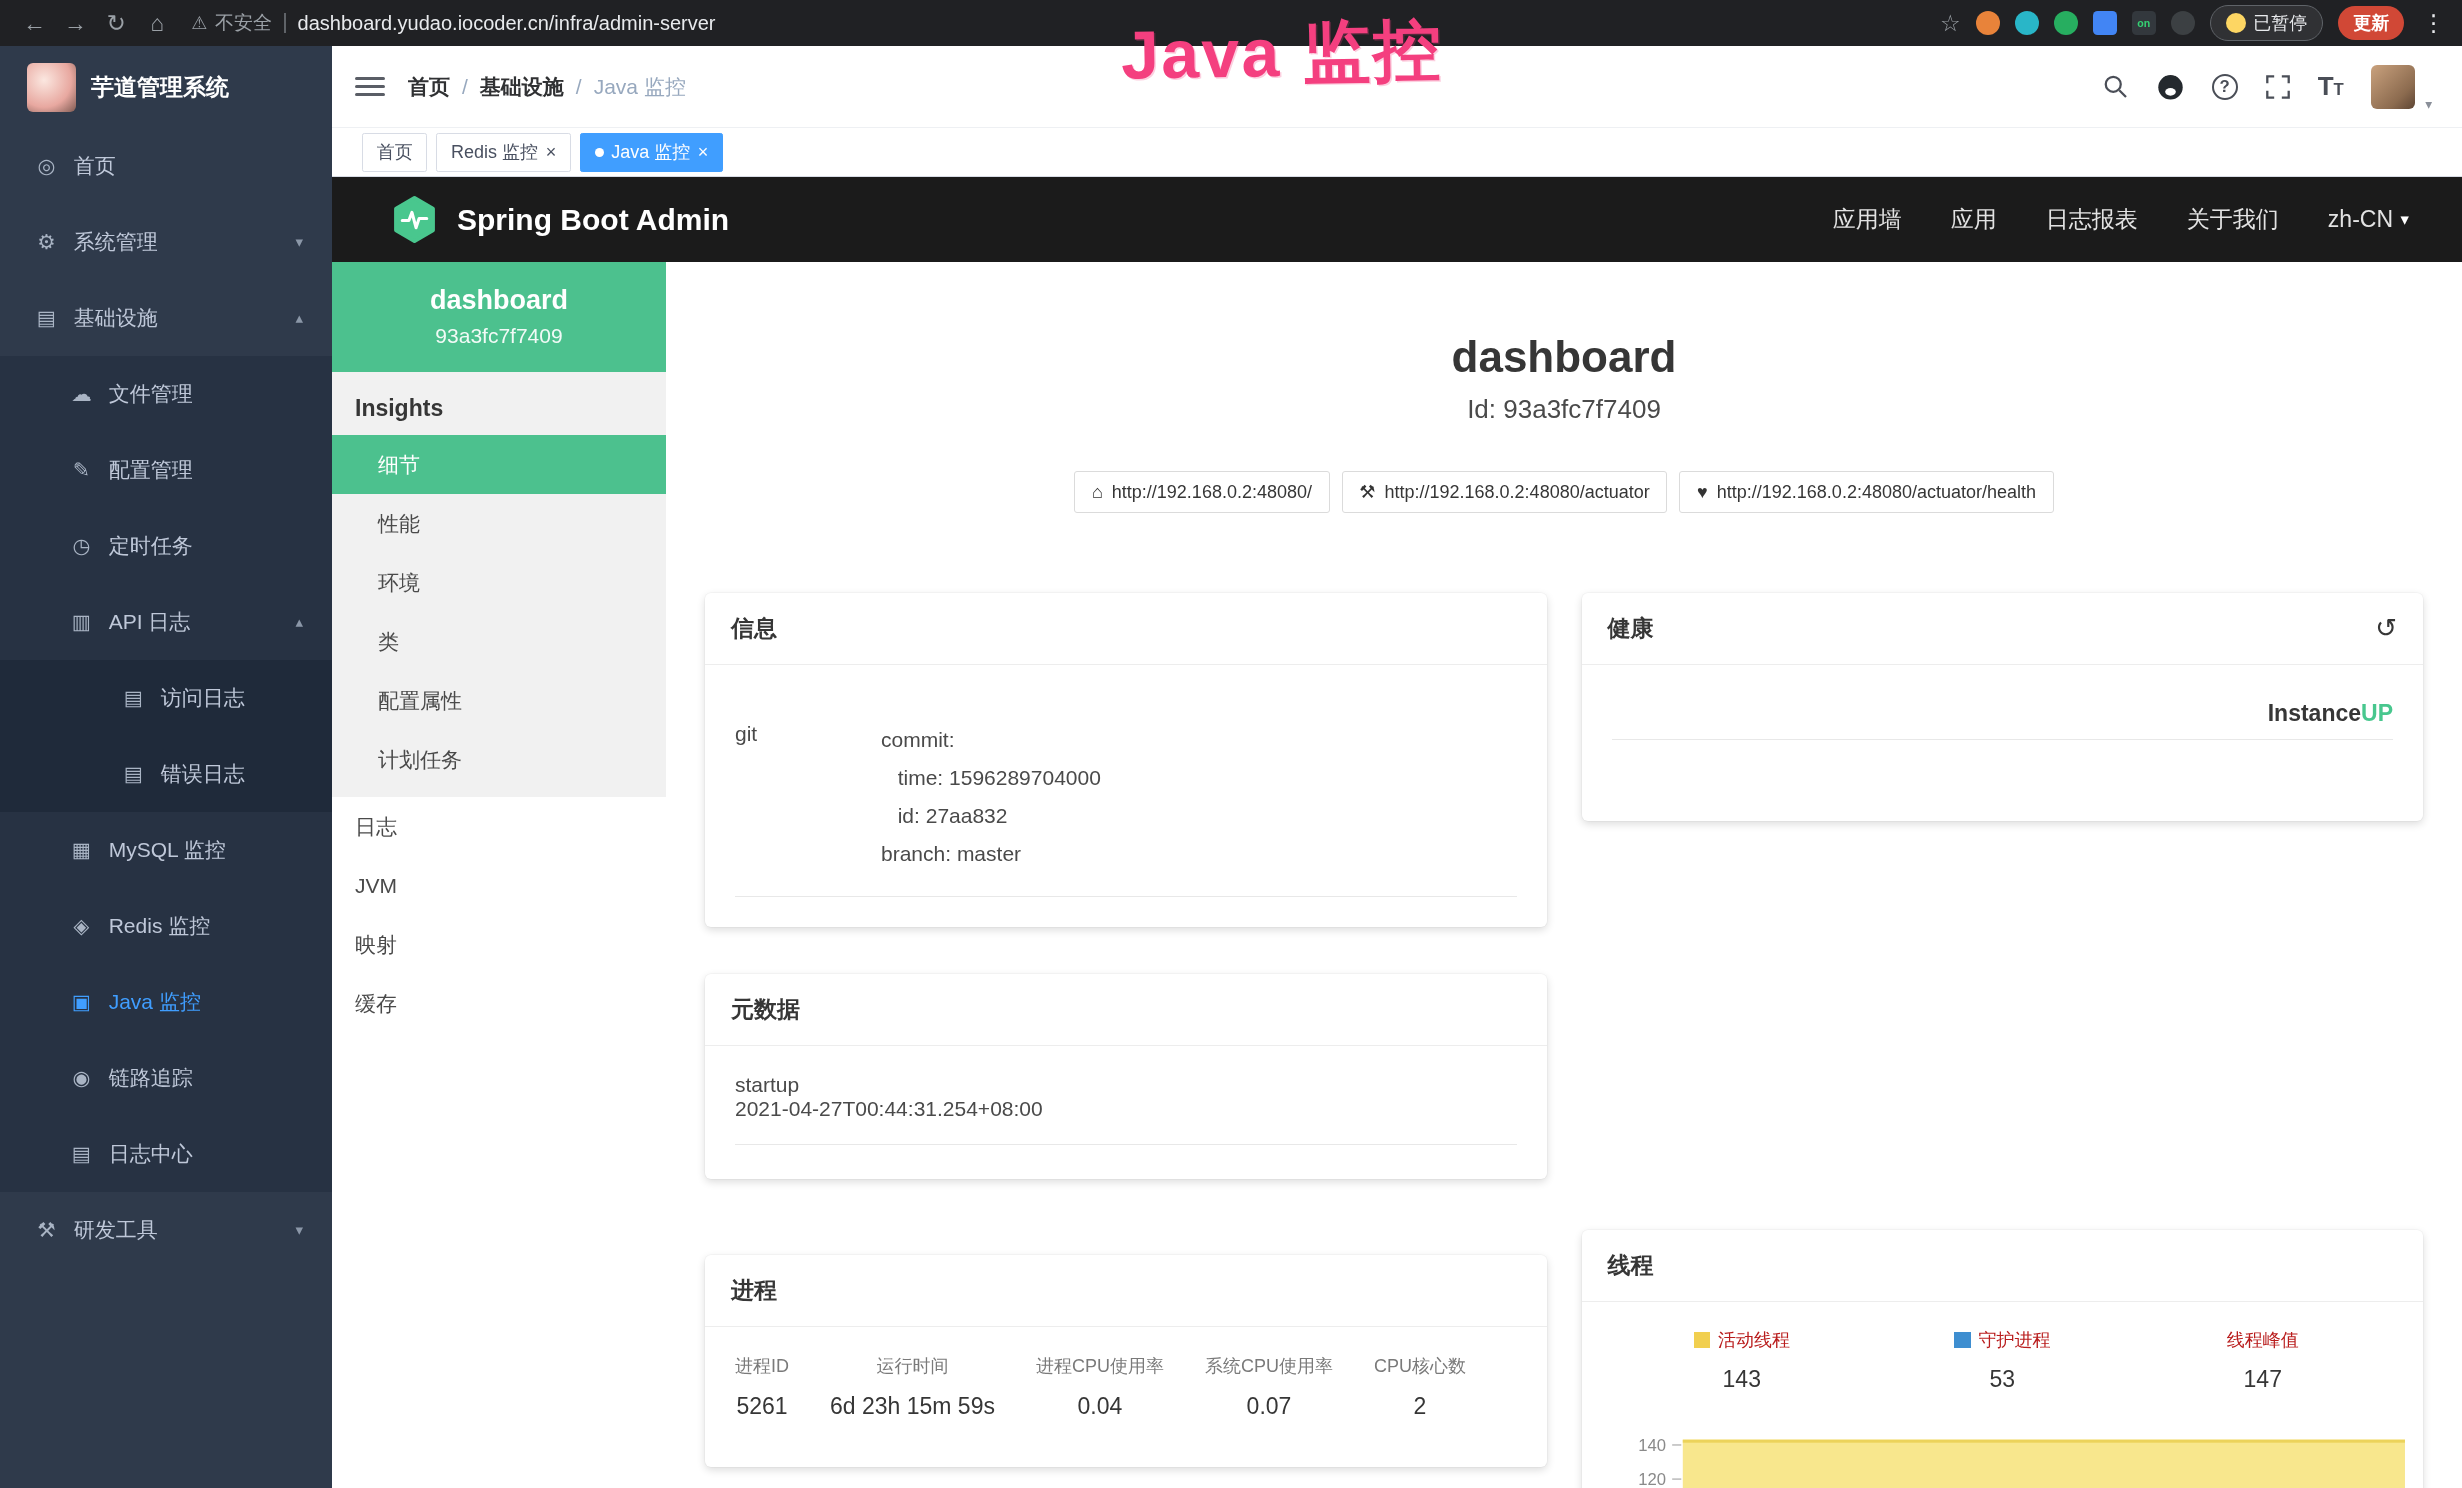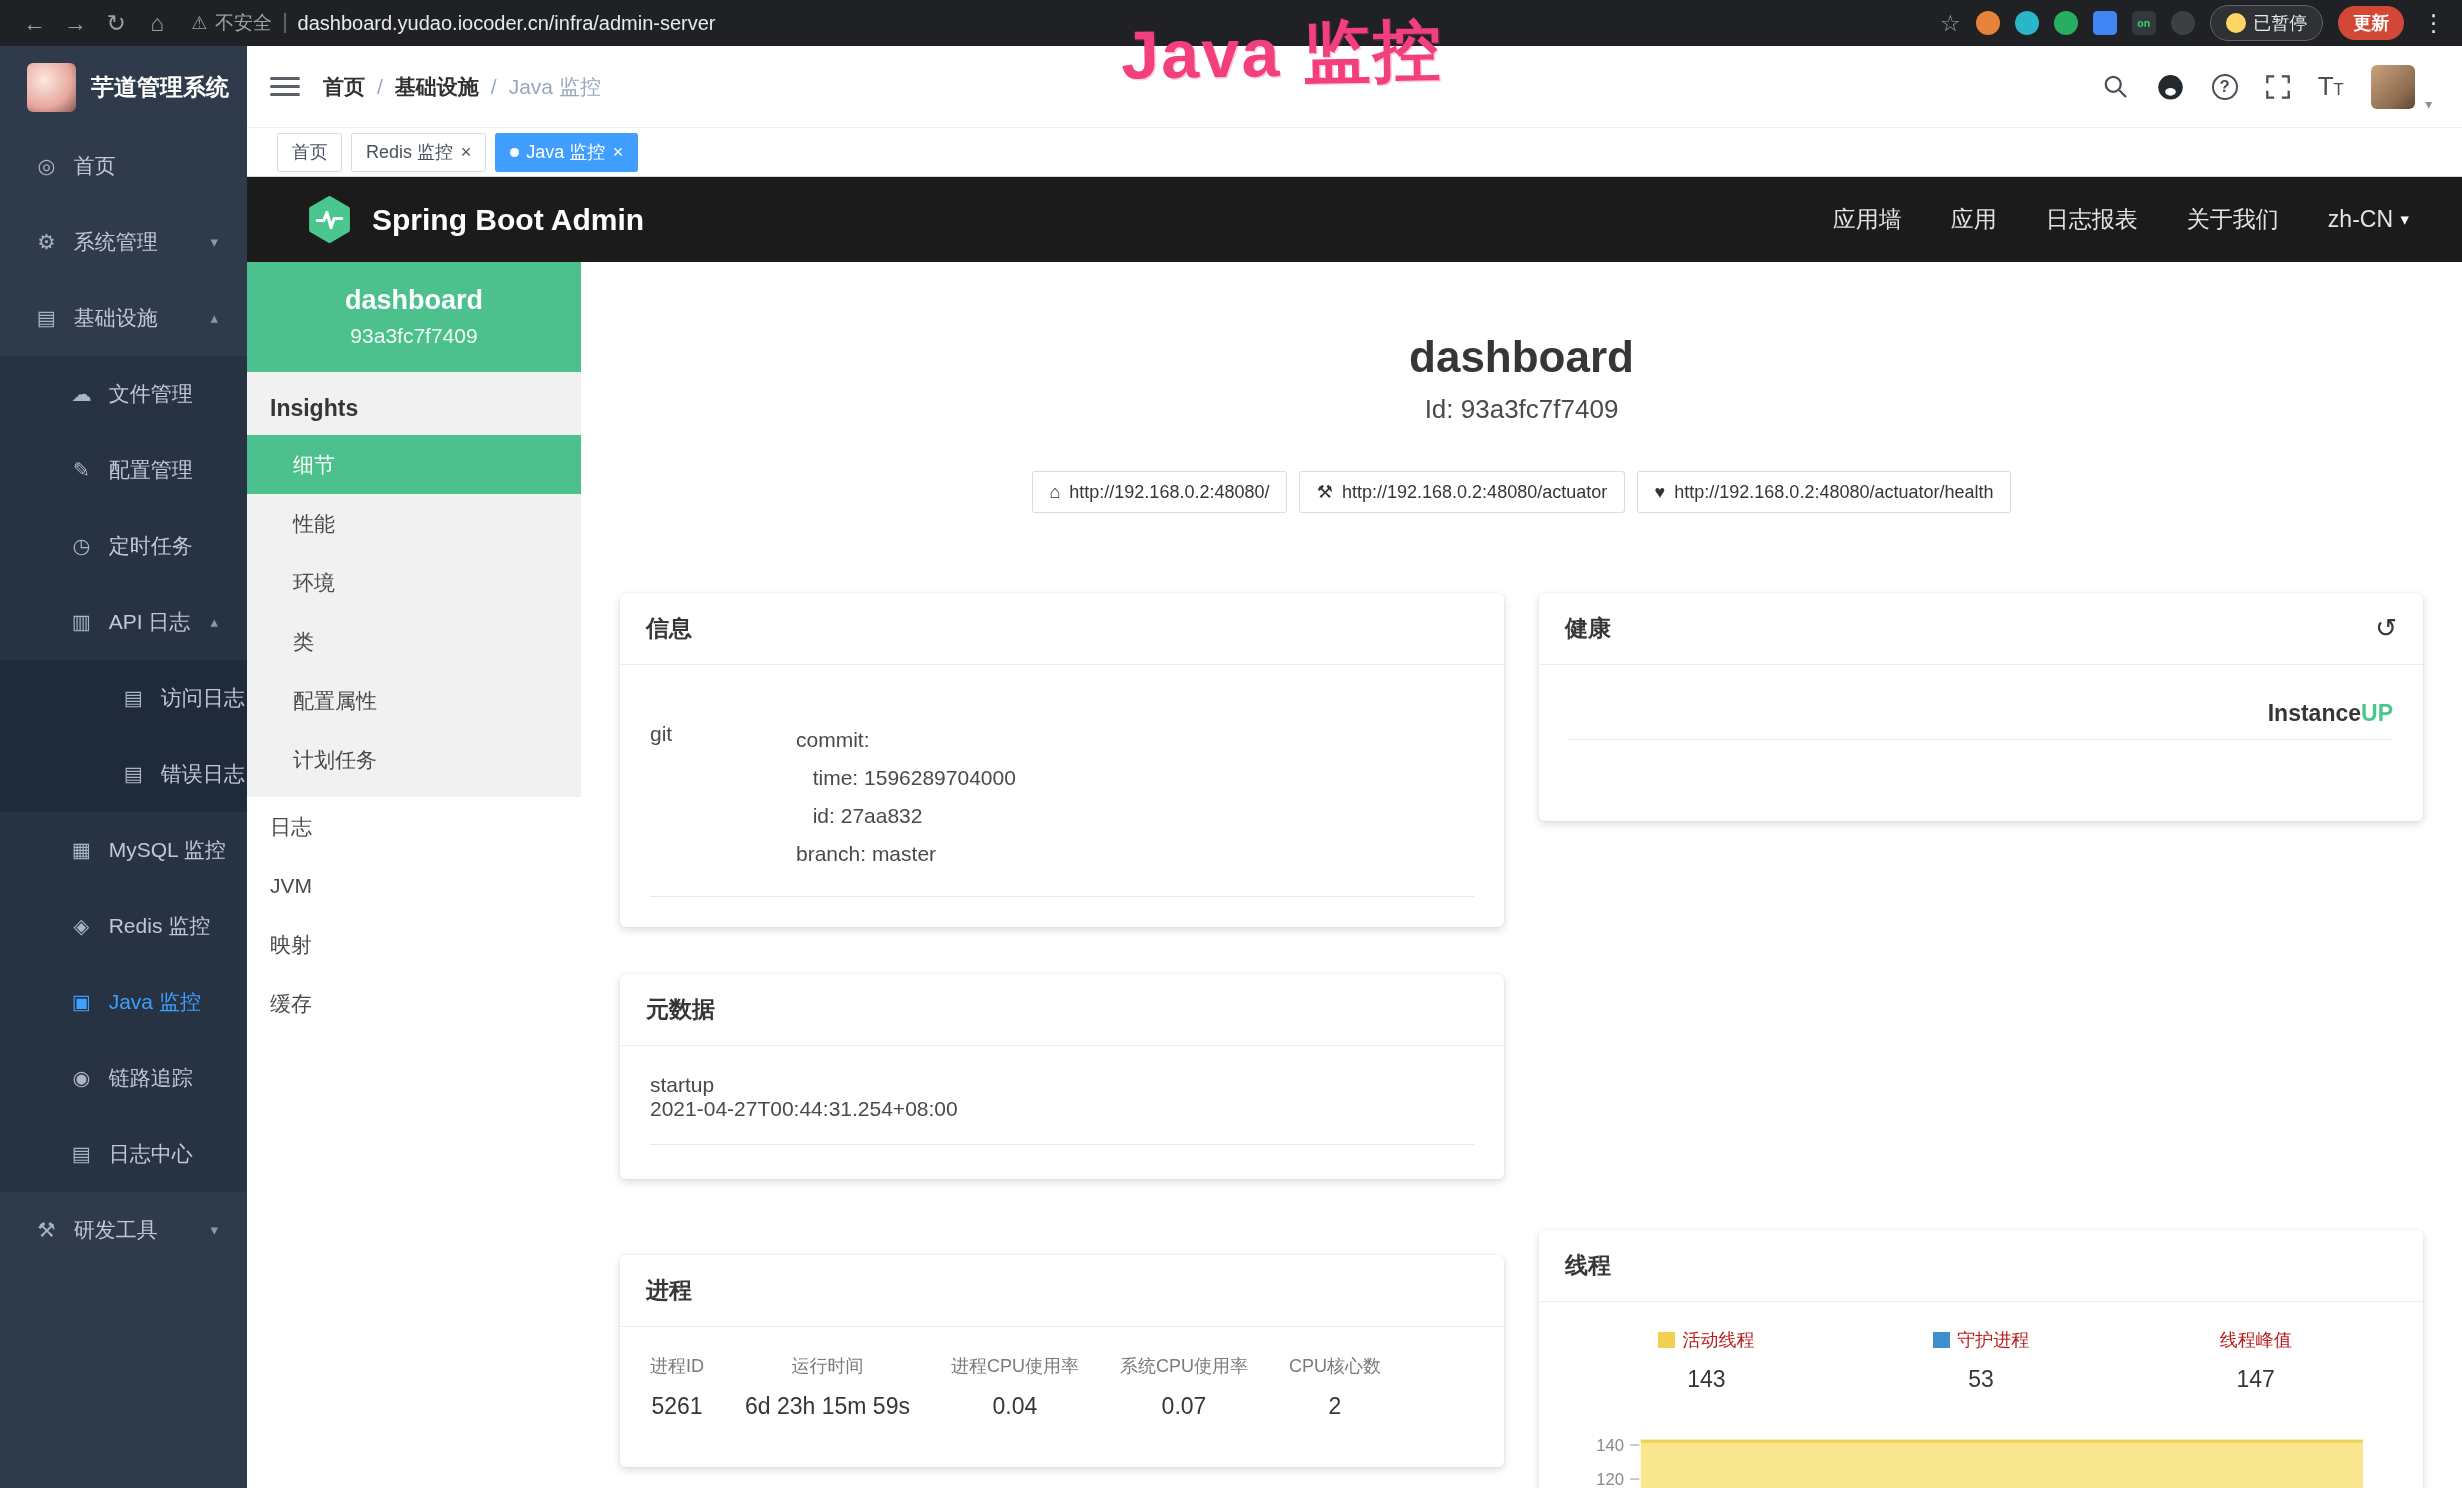--- a/index.html
+++ b/index.html
@@ -33,7 +33,7 @@
   .shell { display:flex; height:1443px; }
 
   
-  .sidebar { width:247px; flex-shrink:0; background:#2f3a4b; overflow:hidden; }
+  .sidebar { width:332px; flex-shrink:0; background:#2f3a4b; overflow:hidden; }
   .logo-row { height:82px; display:flex; align-items:center; gap:15px; padding-left:27px; }
   .logo-img { width:49px; height:49px; border-radius:6px;
     background:radial-gradient(circle at 35% 35%, #fbe7e0, #e8a8a0 60%, #7e5a52); }

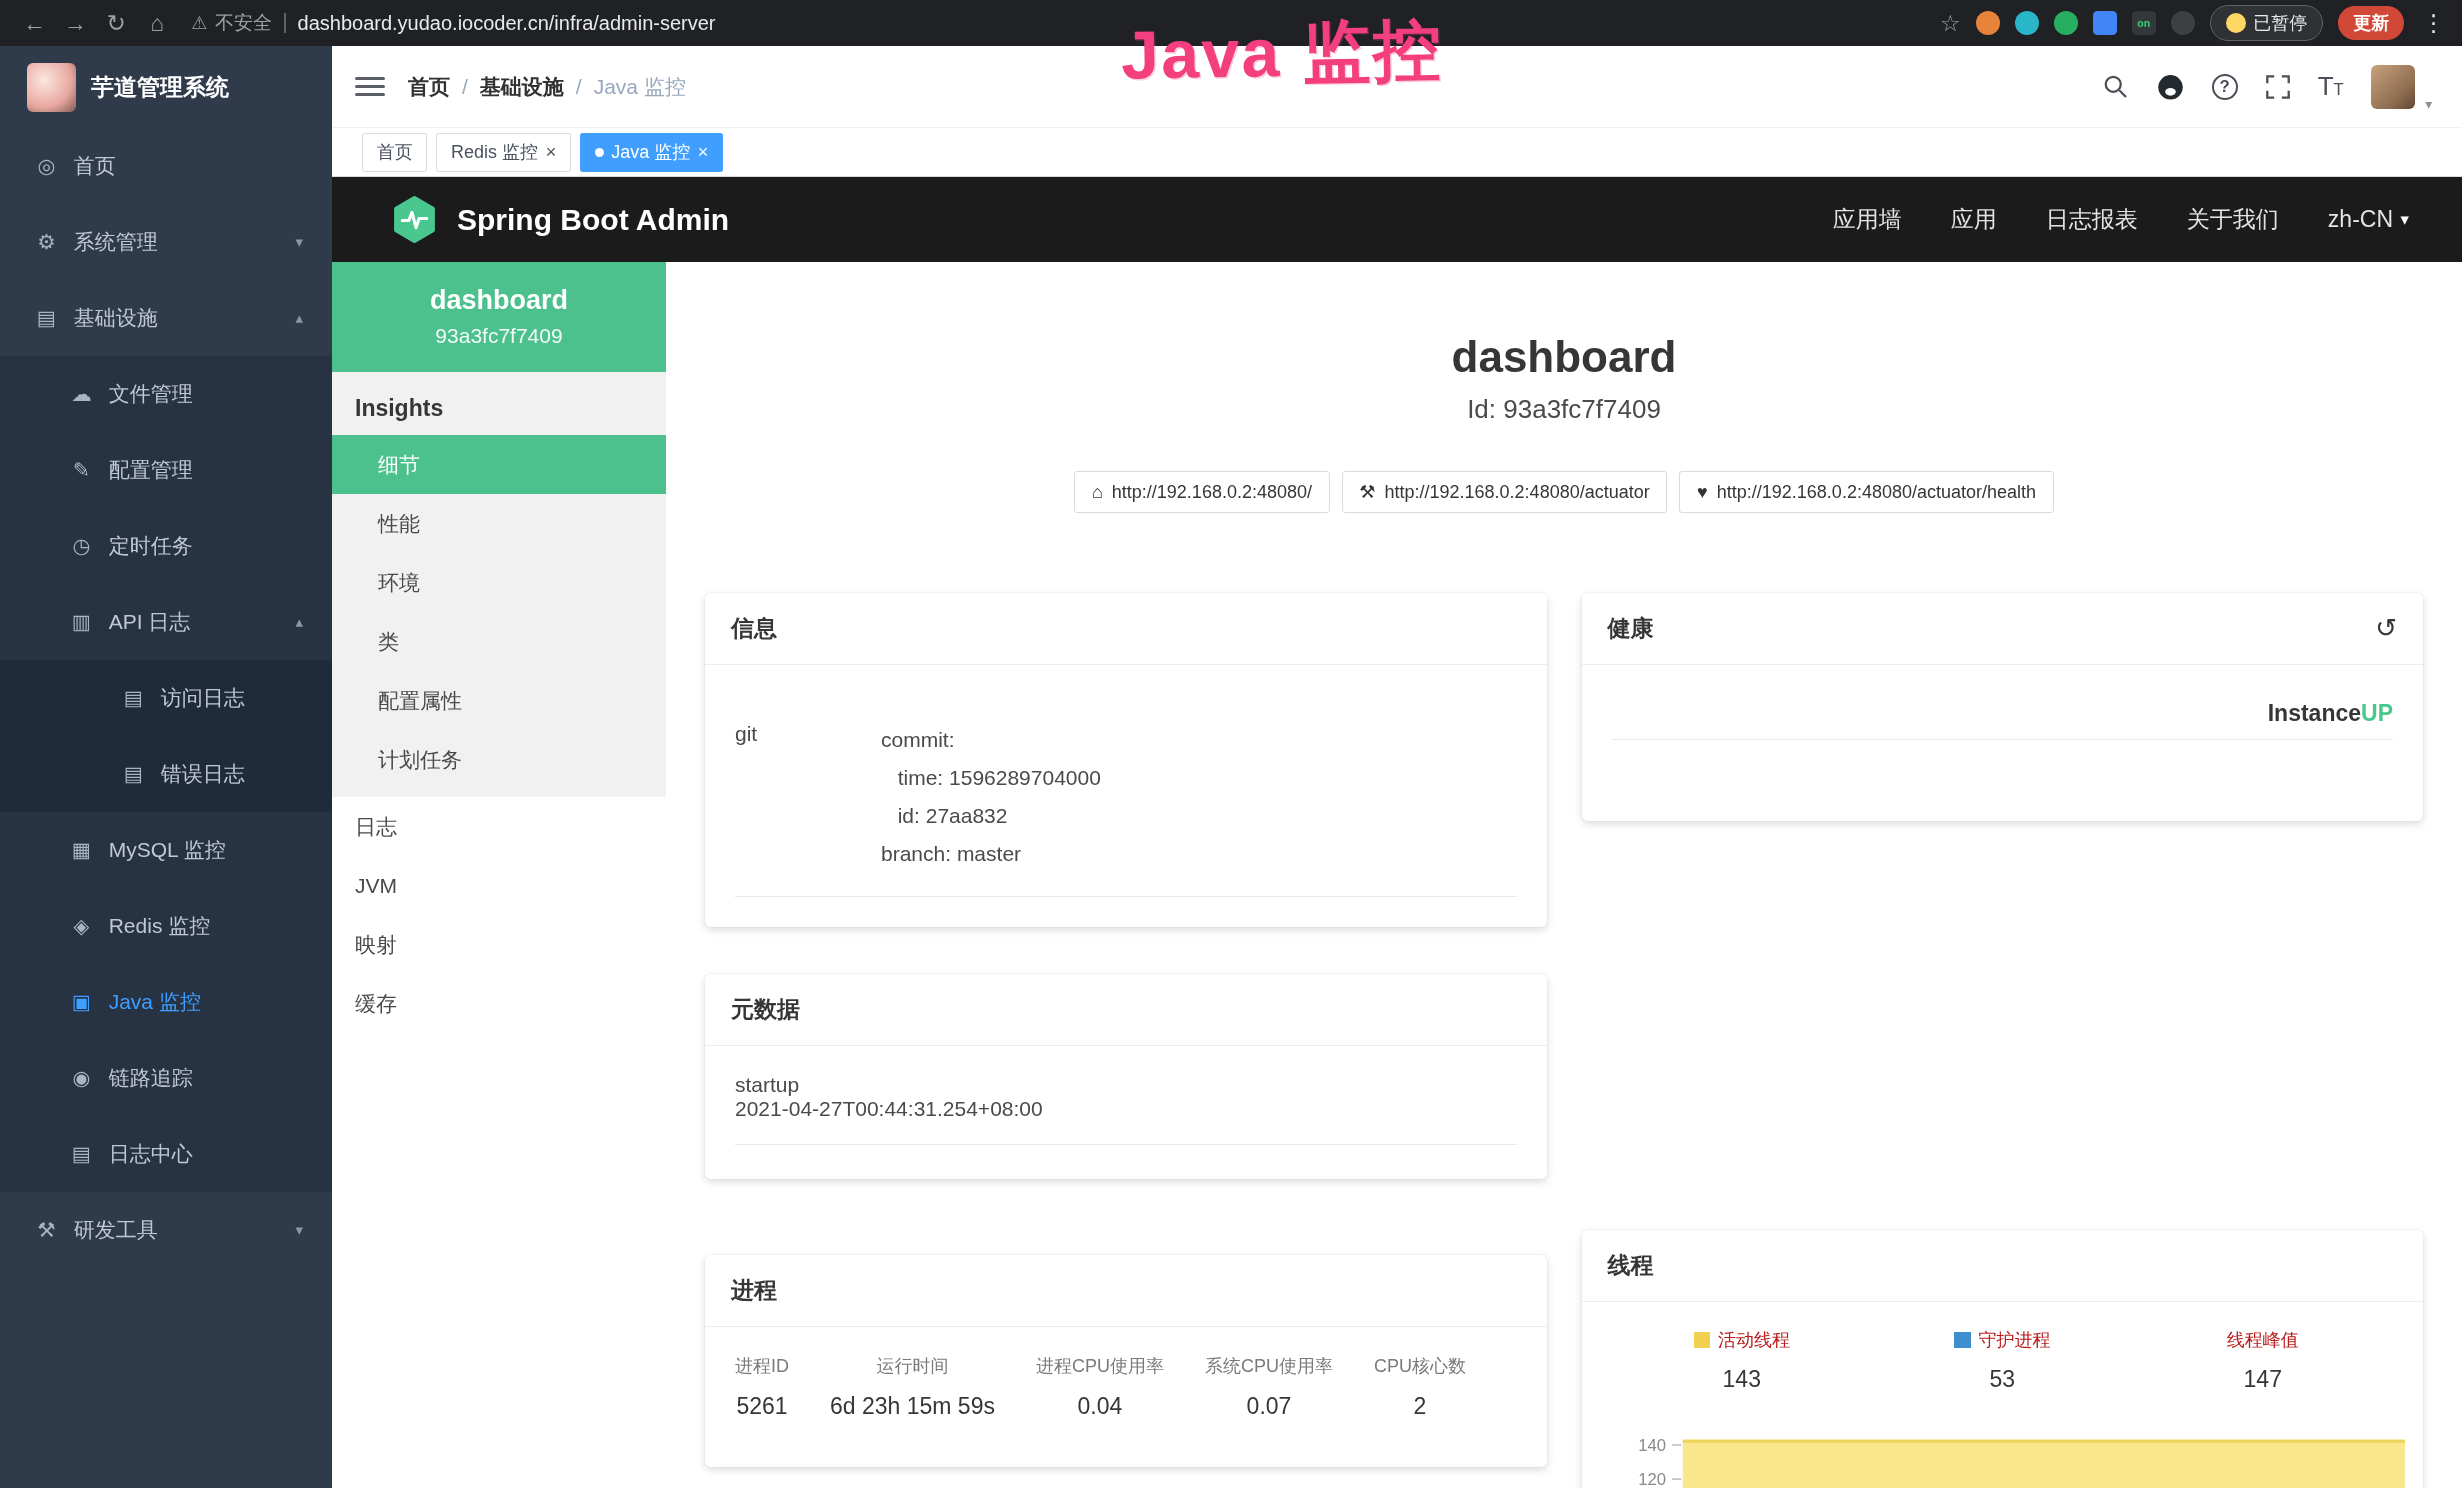--- a/index.html
+++ b/index.html
@@ -62,7 +62,7 @@
   .top-icons { display:flex; align-items:center; gap:27px; }
   .help-circle { width:26px; height:26px; border:2.3px solid #4a4e57; border-radius:50%;
     display:flex; align-items:center; justify-content:center; font-size:16.7px; color:#4a4e57; font-weight:bold; }
-  .fs-icon { font-size:26px; color:#4a4e57; font-weight:normal; }
+  .fs-icon { font-size:26px; color:#4a4e57; font-weight:bold; }
   .fs-icon .fs-small { font-size:16.7px; }
   .avatar { width:44px; height:44px; border-radius:6px;
     background:linear-gradient(135deg,#caa27e,#8c6b4f 70%,#5d4533); }

